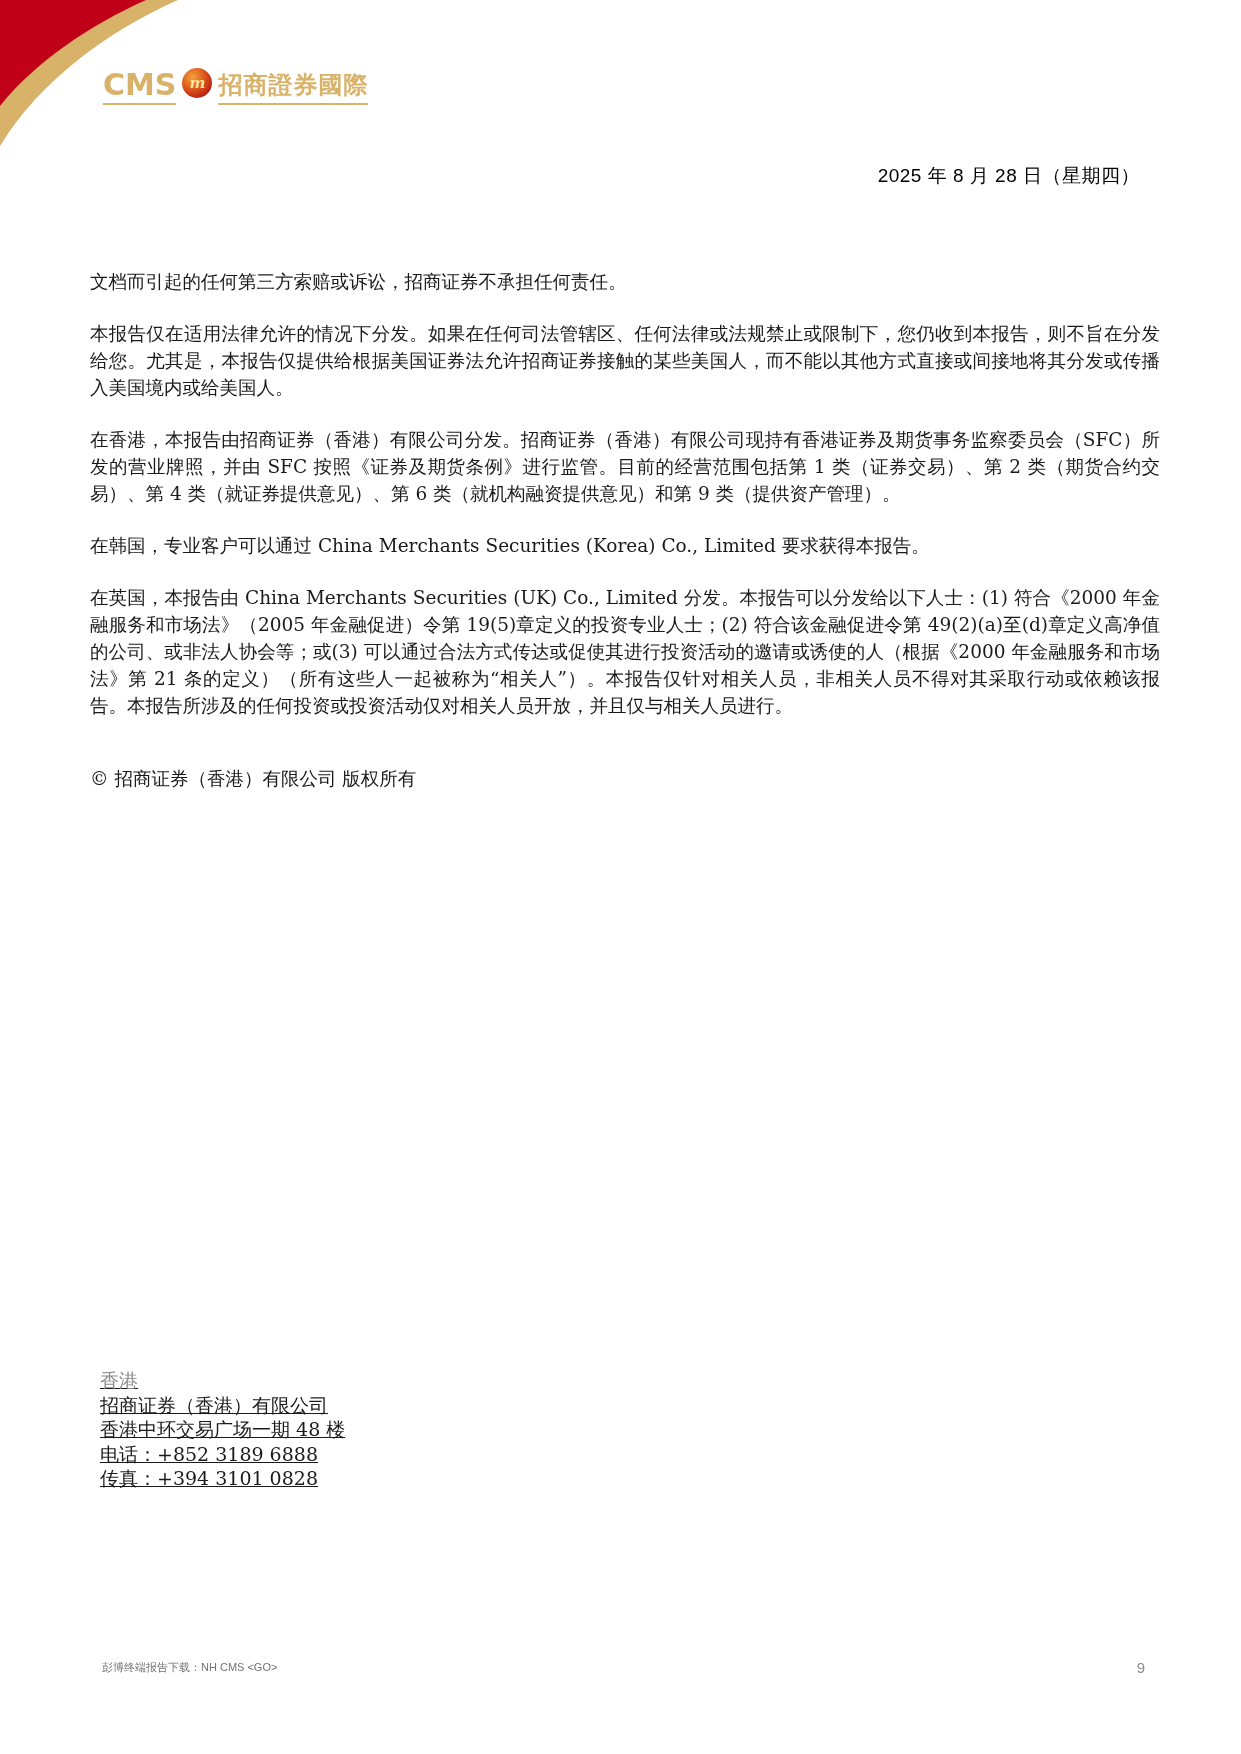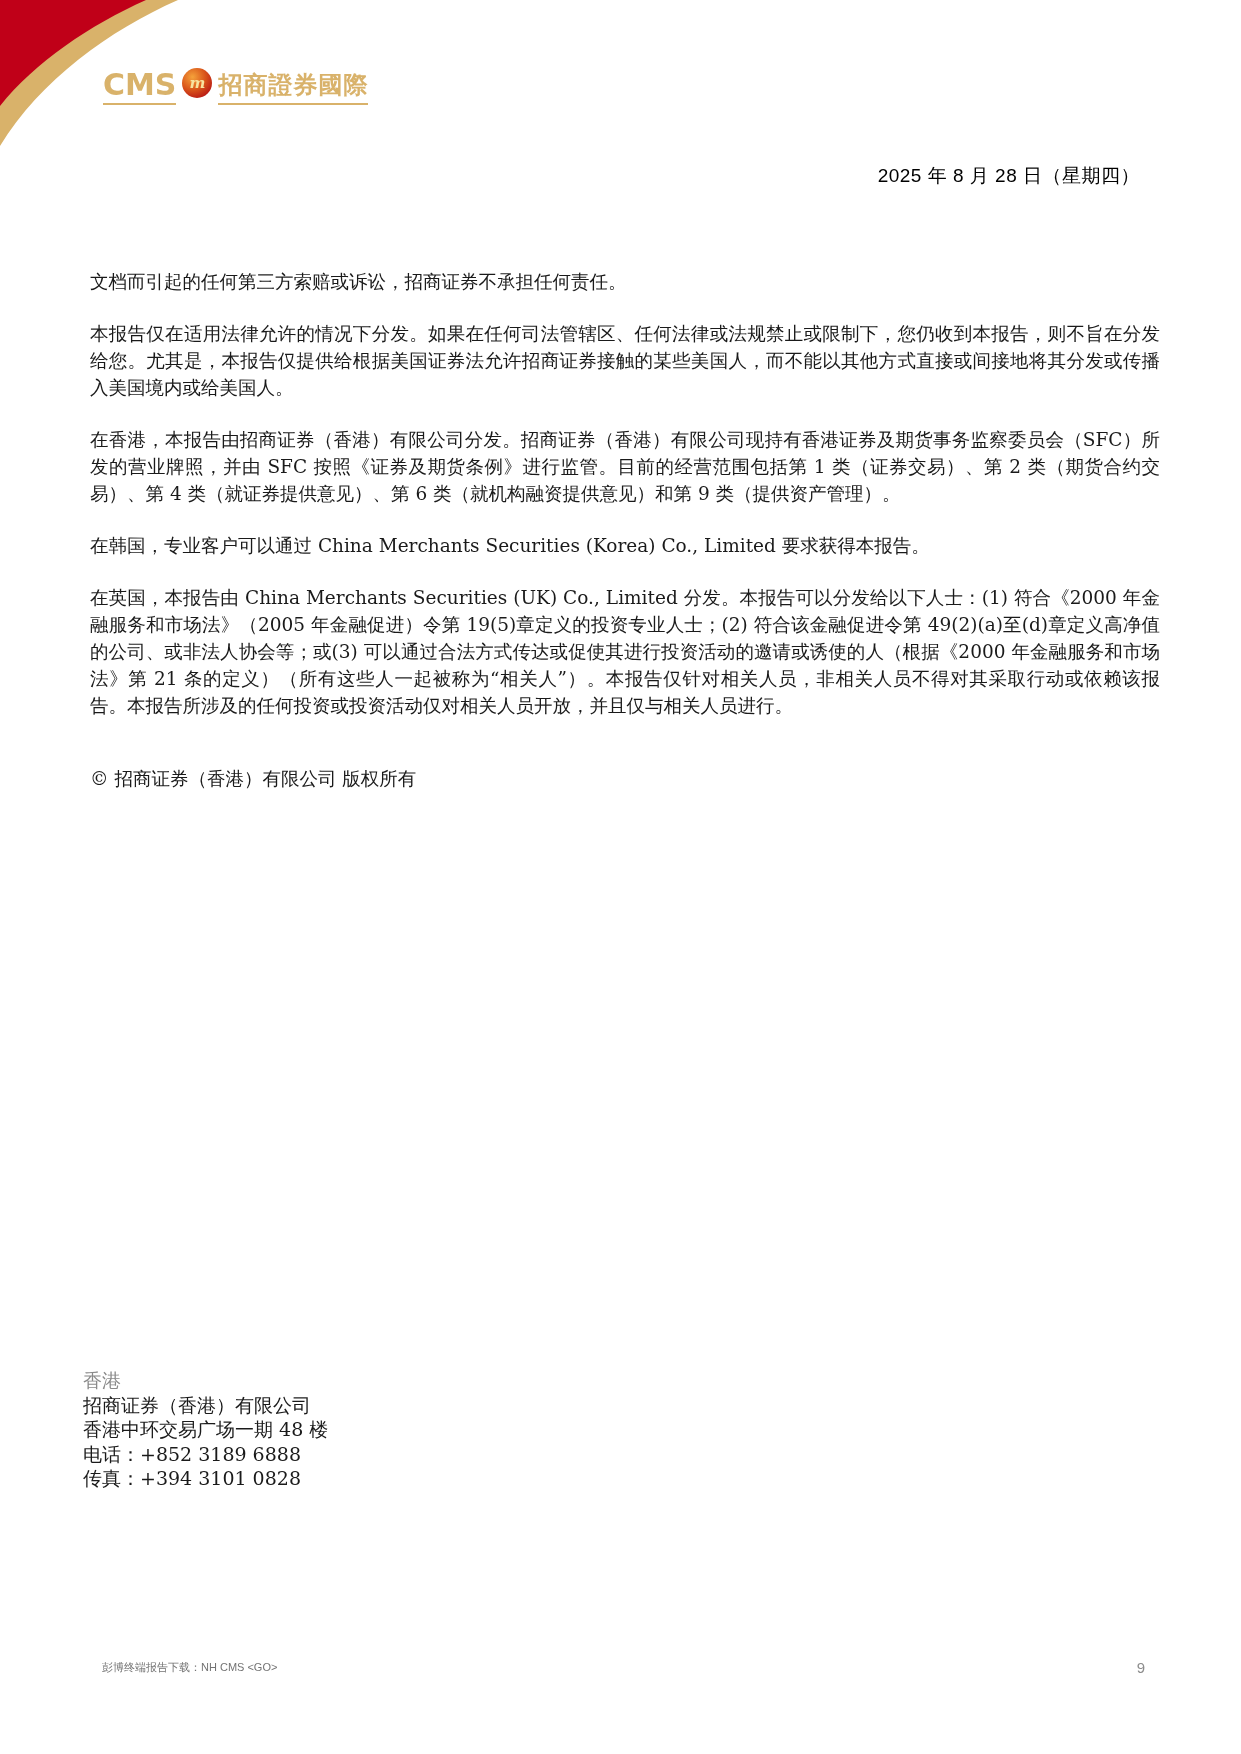--- a/index.html
+++ b/index.html
@@ -36,8 +36,8 @@
   }
   .copyright { margin-top: 46px; font-size: 18.5px; line-height: 27px; }
   .address {
-    position: absolute; left: 83px; top: 1368px;
-    font-size: 19px; line-height: 24.5px; color: #1a1a1a;
+    position: absolute; left: 100px; top: 1368px;
+    font-size: 19px; line-height: 24.5px; color: #1a1a1a; text-decoration: underline;
   }
   .address .region { color: #8a8a8a; }
   .footer-left {

